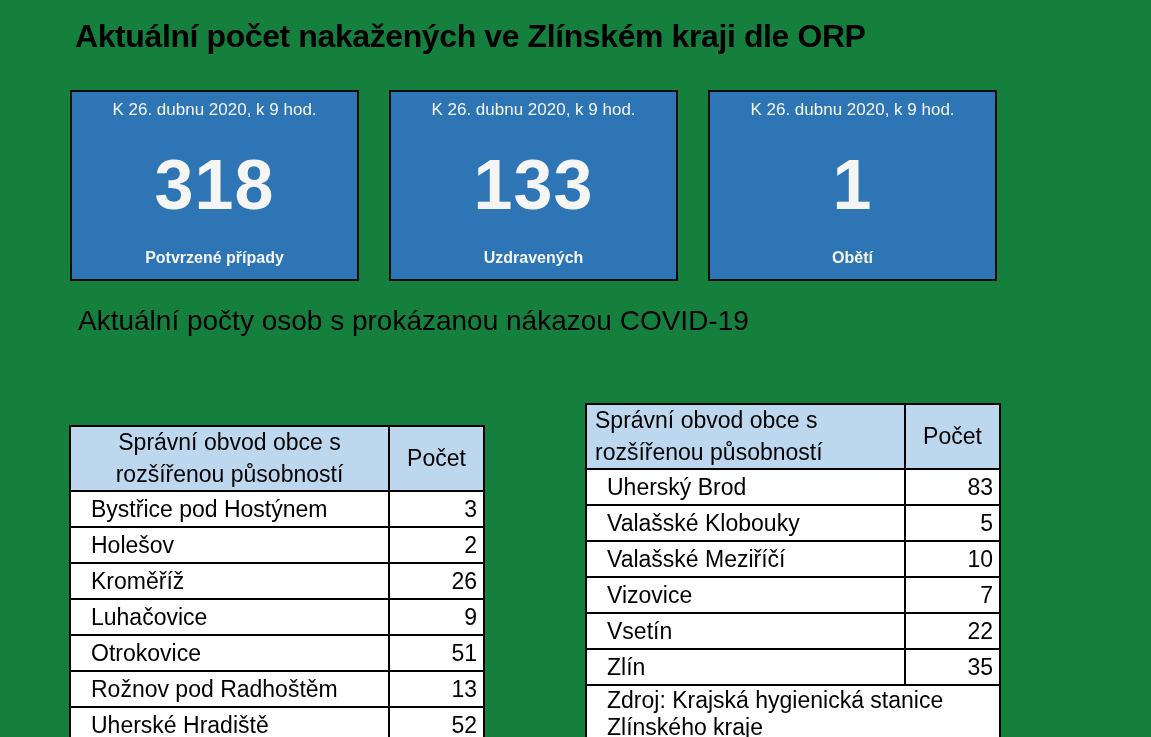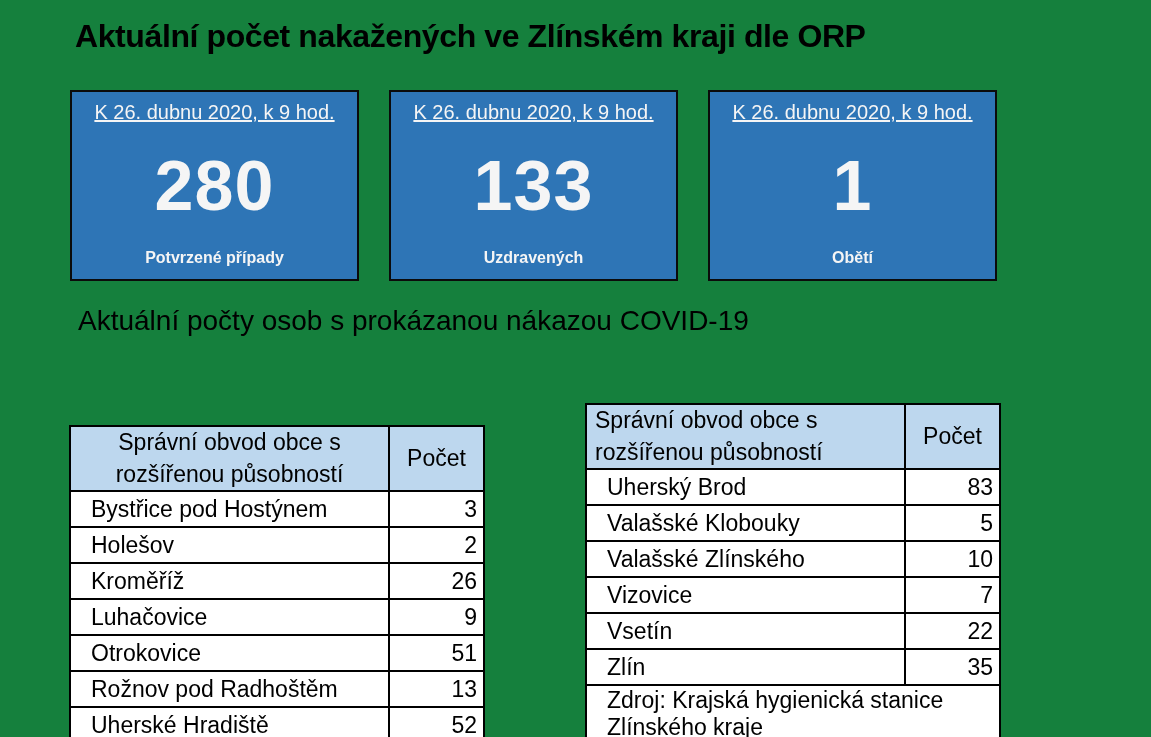--- a/index.html
+++ b/index.html
@@ -44,7 +44,7 @@
     padding: 9px 4px 12px 4px;
     text-align: center;
   }
-  .stat-date { font-size: 20px; line-height: 1.1; text-decoration: underline; }
+  .stat-date { font-size: 17px; line-height: 1.1; }
   .stat-value { font-size: 70px; font-weight: 700; line-height: 1; letter-spacing: 1px; }
   .stat-label { font-size: 16px; font-weight: 700; line-height: 1.1; }
 

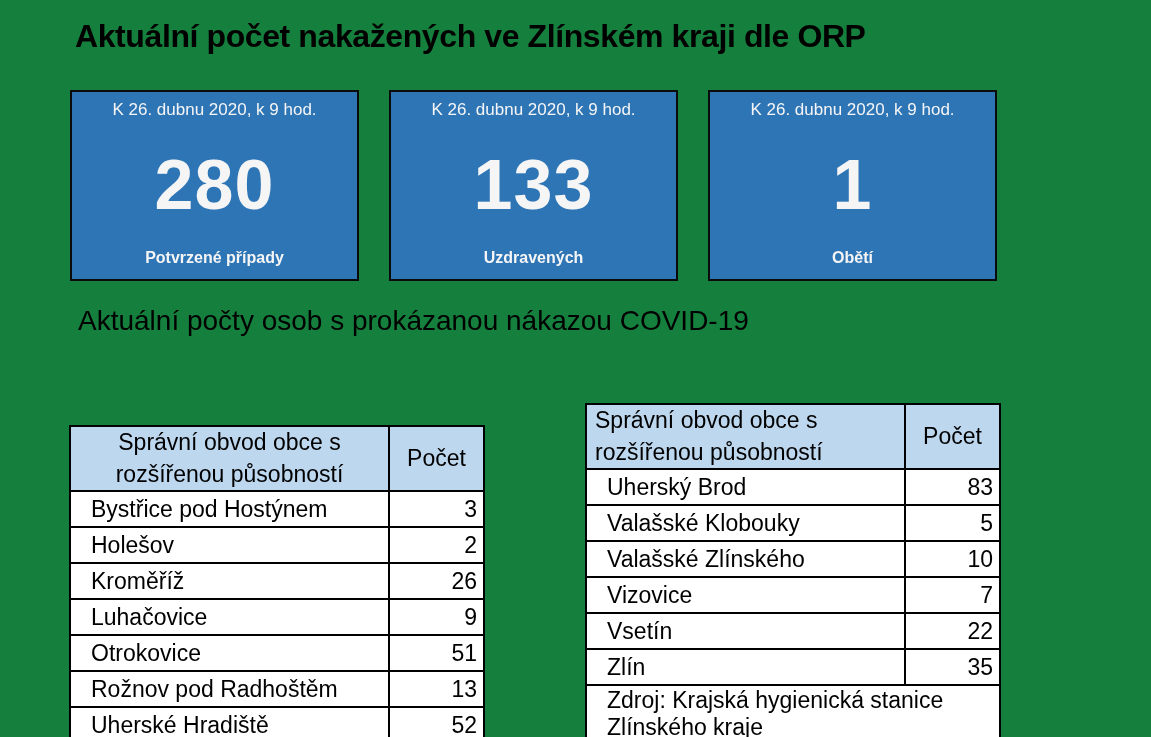--- a/index.html
+++ b/index.html
@@ -116,7 +116,7 @@
   <div class="cards-row">
     <div class="stat-card">
       <div class="stat-date">K 26. dubnu 2020, k 9 hod.</div>
-      <div class="stat-value">280</div>
+      <div class="stat-value">318</div>
       <div class="stat-label">Potvrzené případy</div>
     </div>
     <div class="stat-card">

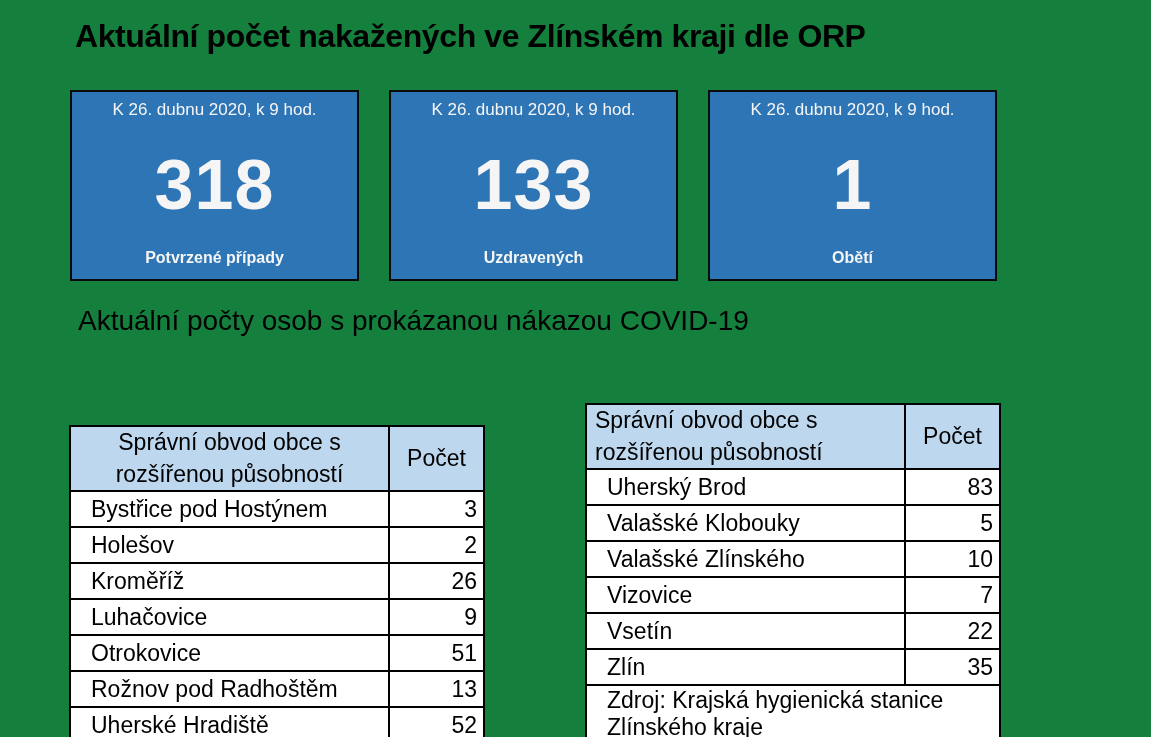--- a/index.html
+++ b/index.html
@@ -199,7 +199,7 @@
           <td class="count-cell">5</td>
         </tr>
         <tr>
-          <td class="name-cell">Valašské Zlínského</td>
+          <td class="name-cell">Valašské Meziříčí</td>
           <td class="count-cell">10</td>
         </tr>
         <tr>

